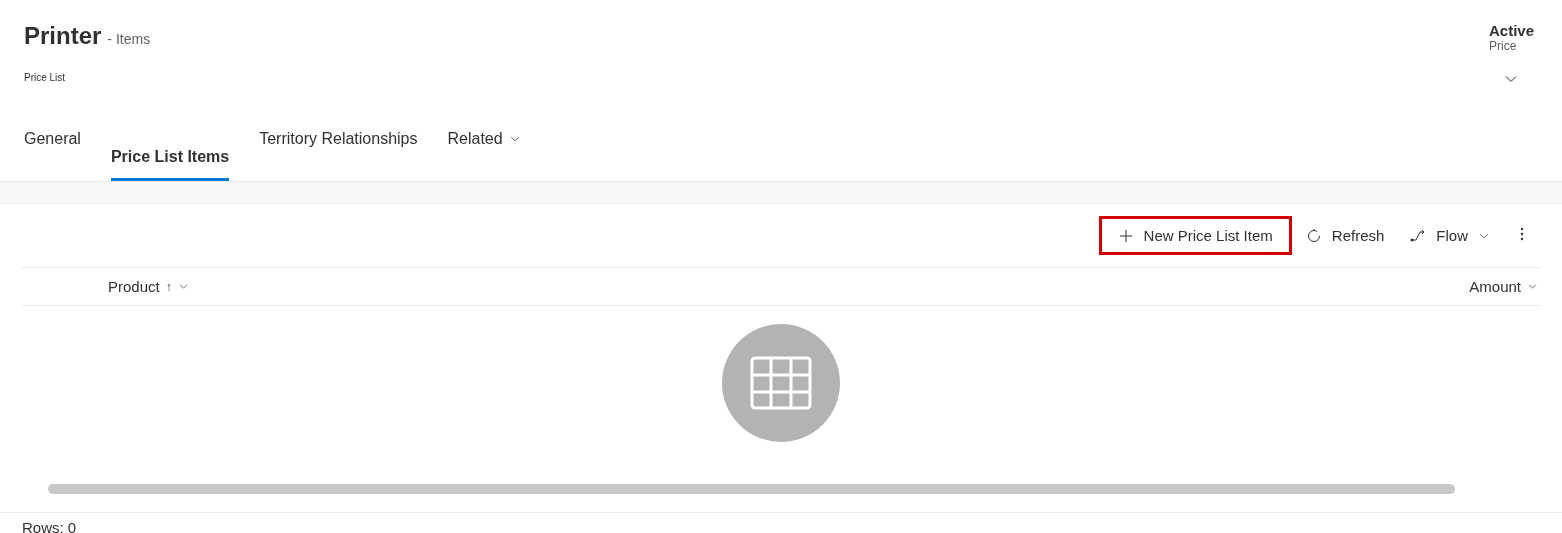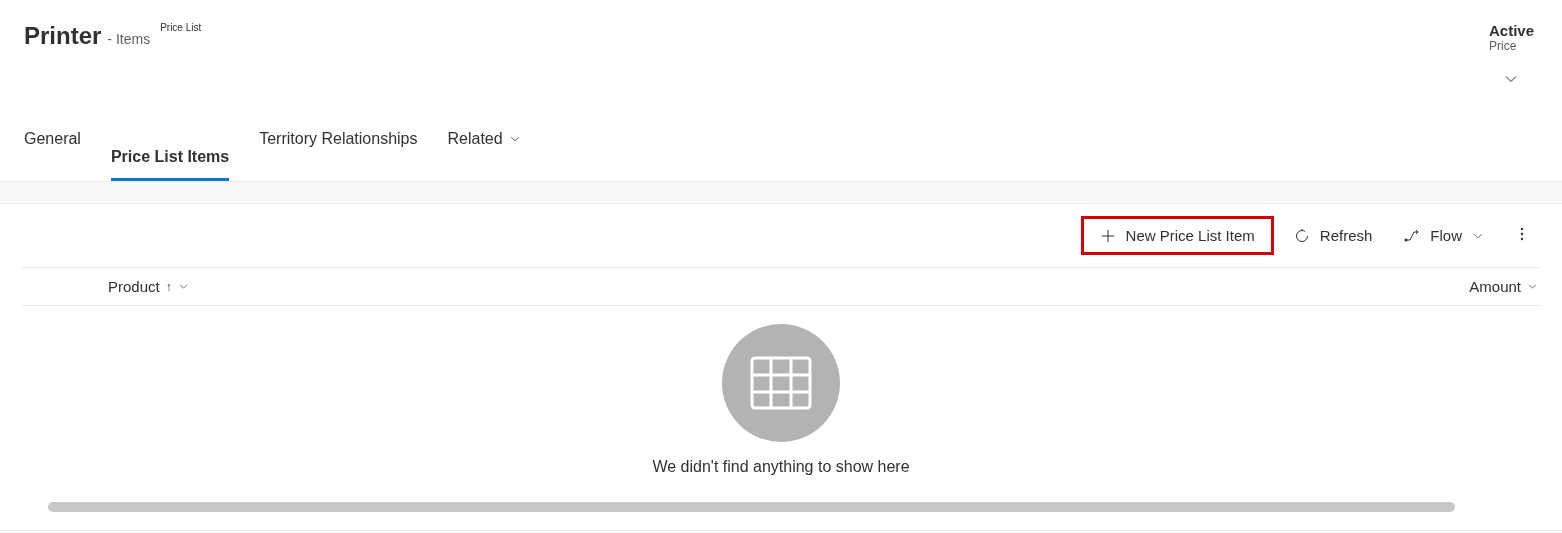--- a/index.html
+++ b/index.html
@@ -22,8 +22,8 @@
     }
     .header-left {
       display: flex;
-      flex-direction: row;
-      gap: 10px;
+      flex-direction: column;
+      gap: 22px;
     }
     .title-row {
       display: flex;

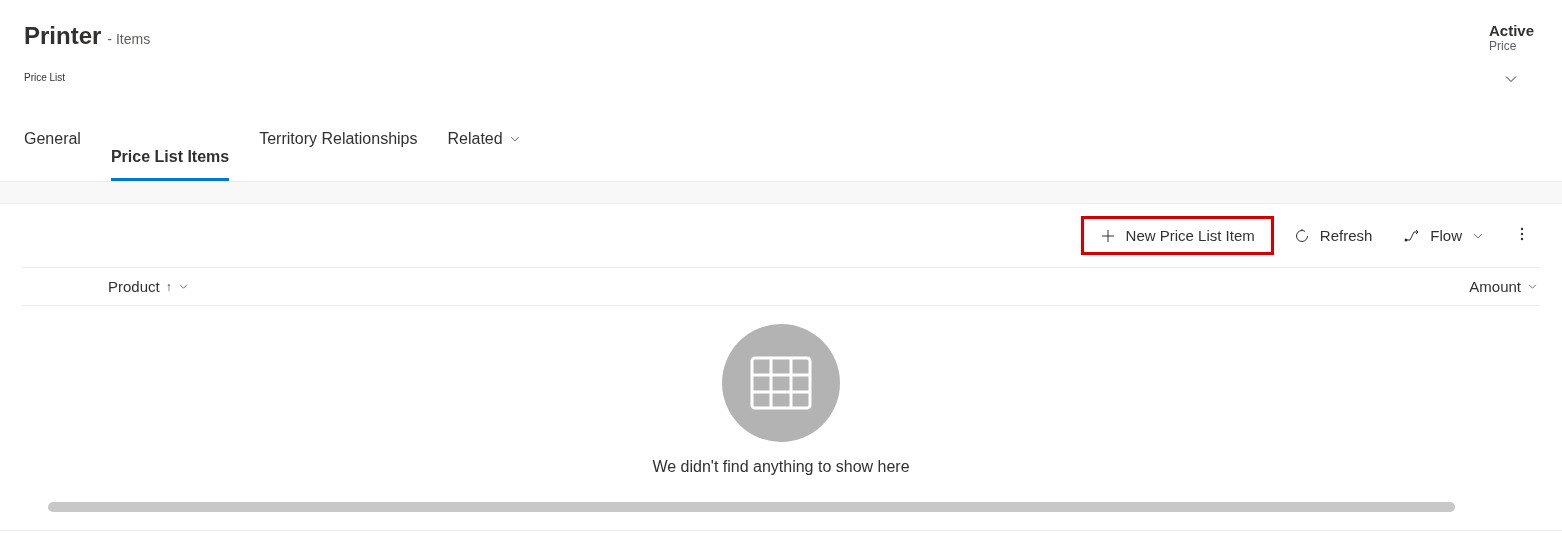--- a/index.html
+++ b/index.html
@@ -101,7 +101,7 @@
       display: flex;
       justify-content: flex-end;
       align-items: center;
-      gap: 8px;
+      gap: 2px;
       padding: 12px 0;
     }
     .toolbar-btn {

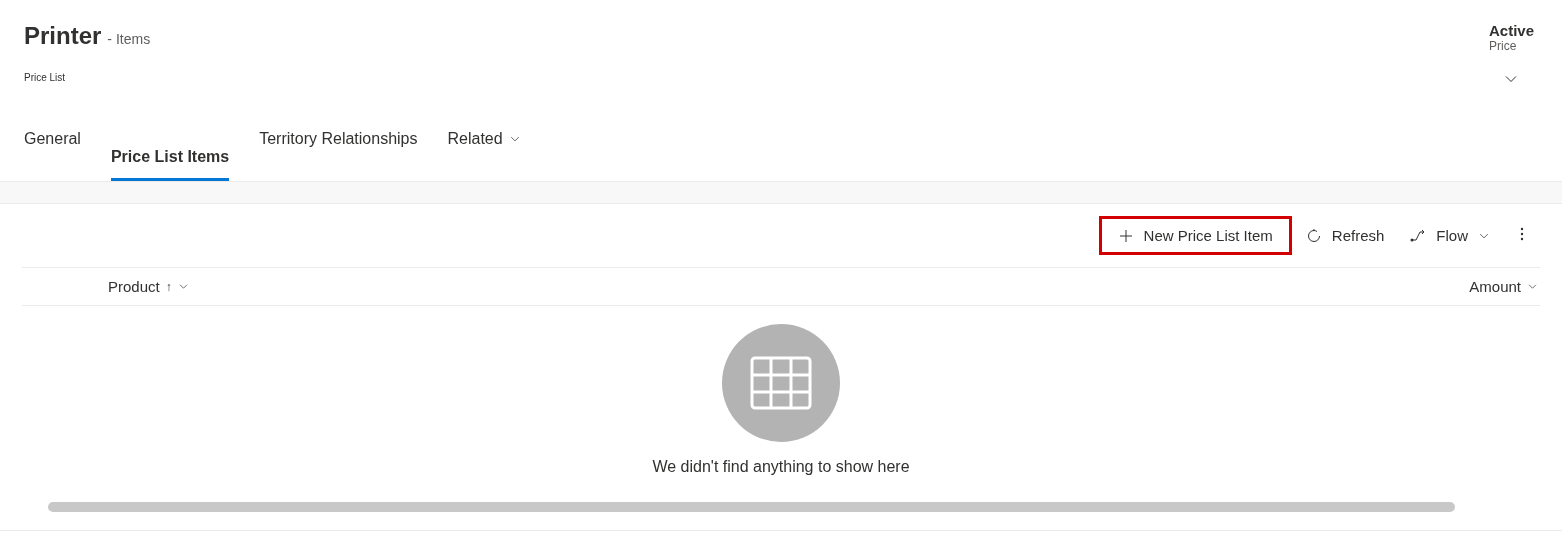--- a/index.html
+++ b/index.html
@@ -326,7 +326,6 @@
         </svg>
       </span>
     </div>
-    <div class="empty-text">We didn't find anything to show here</div>
   </div>
 
   <div class="scrollbar-track">

